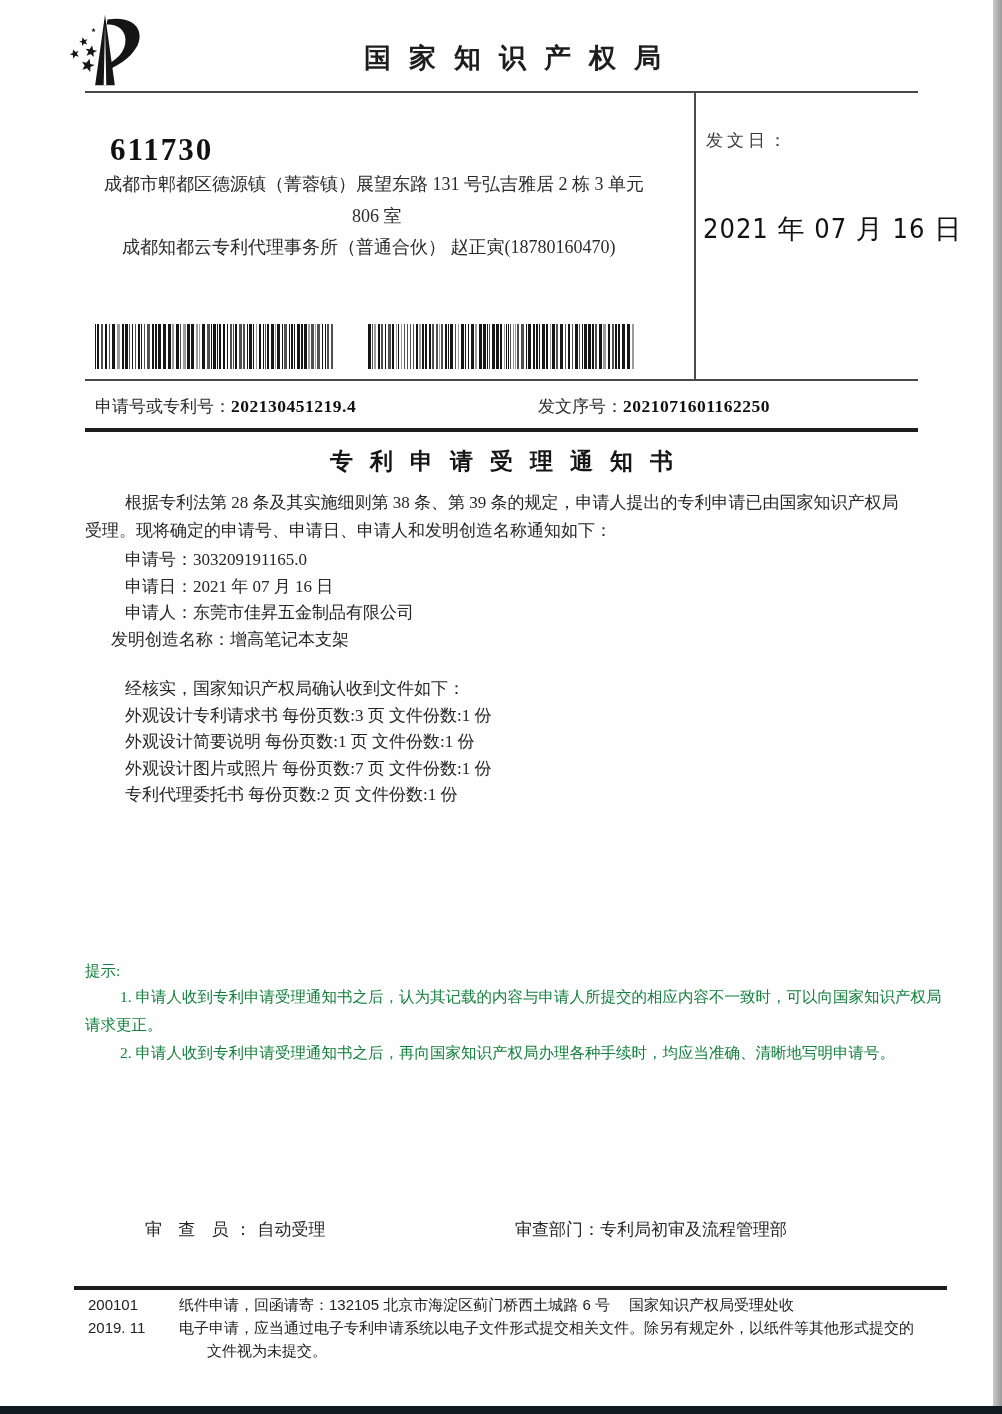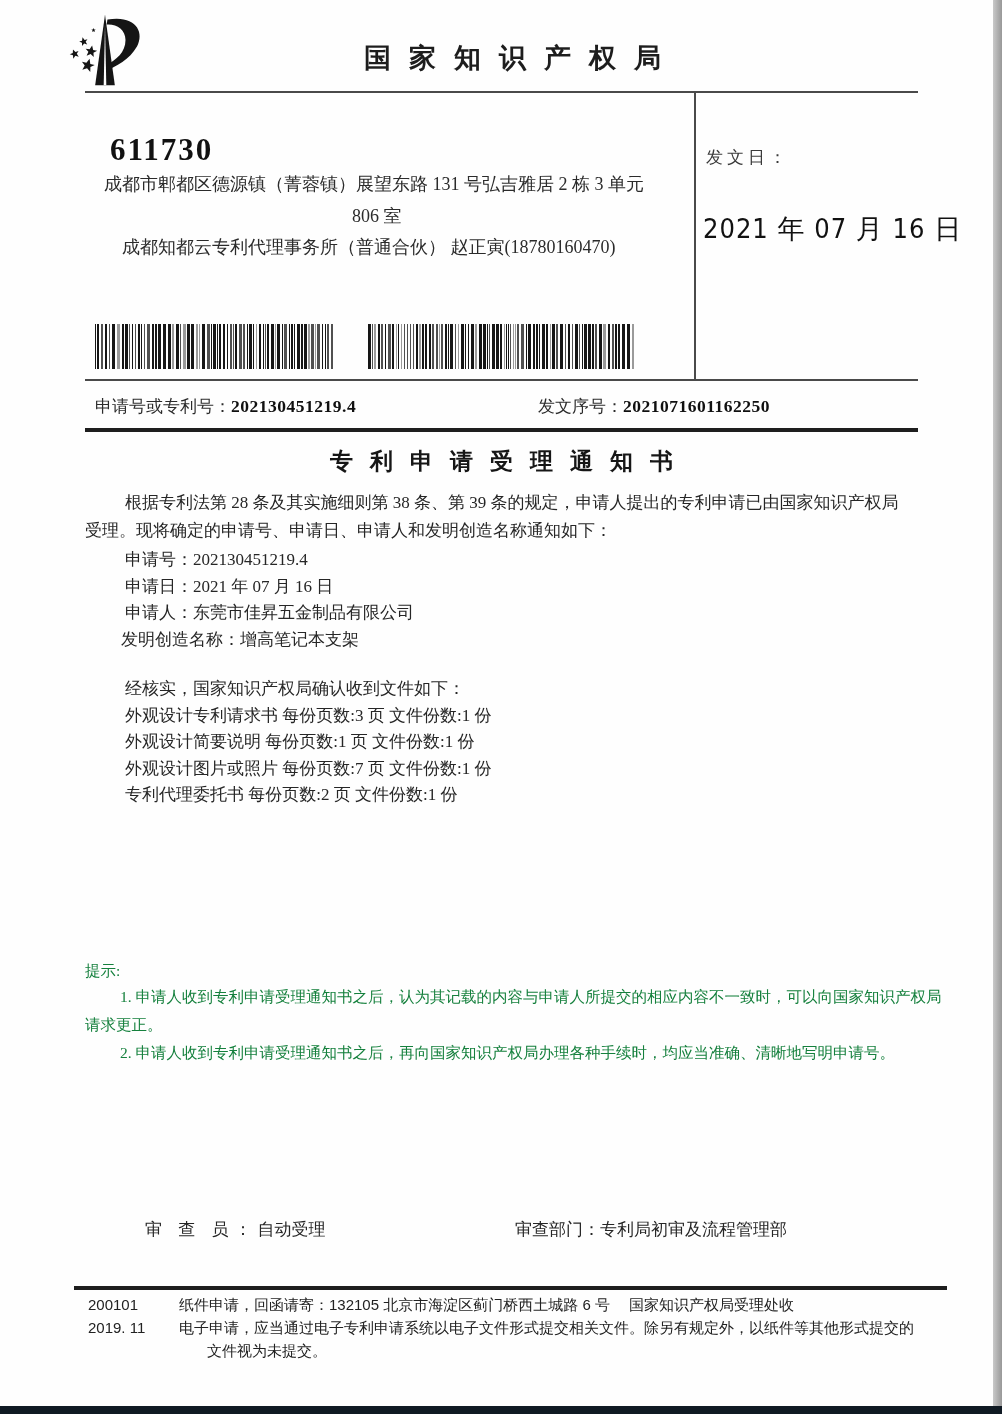--- a/index.html
+++ b/index.html
@@ -31,7 +31,7 @@
   .addr2{left:352px;top:204px;font-size:18px;}
   .addr3{left:122px;top:235px;font-size:18px;}
   
-  .disp-label{left:706px;top:129px;font-size:17px;letter-spacing:4px;color:#3a3a3a;margin-top:17px;}
+  .disp-label{left:706px;top:129px;font-size:17px;letter-spacing:4px;color:#3a3a3a;}
   .disp-date{left:703px;top:211px;font-size:27px;letter-spacing:1px;color:#111;
     font-family:"DejaVu Sans","Liberation Sans",sans-serif;font-stretch:condensed;}
   

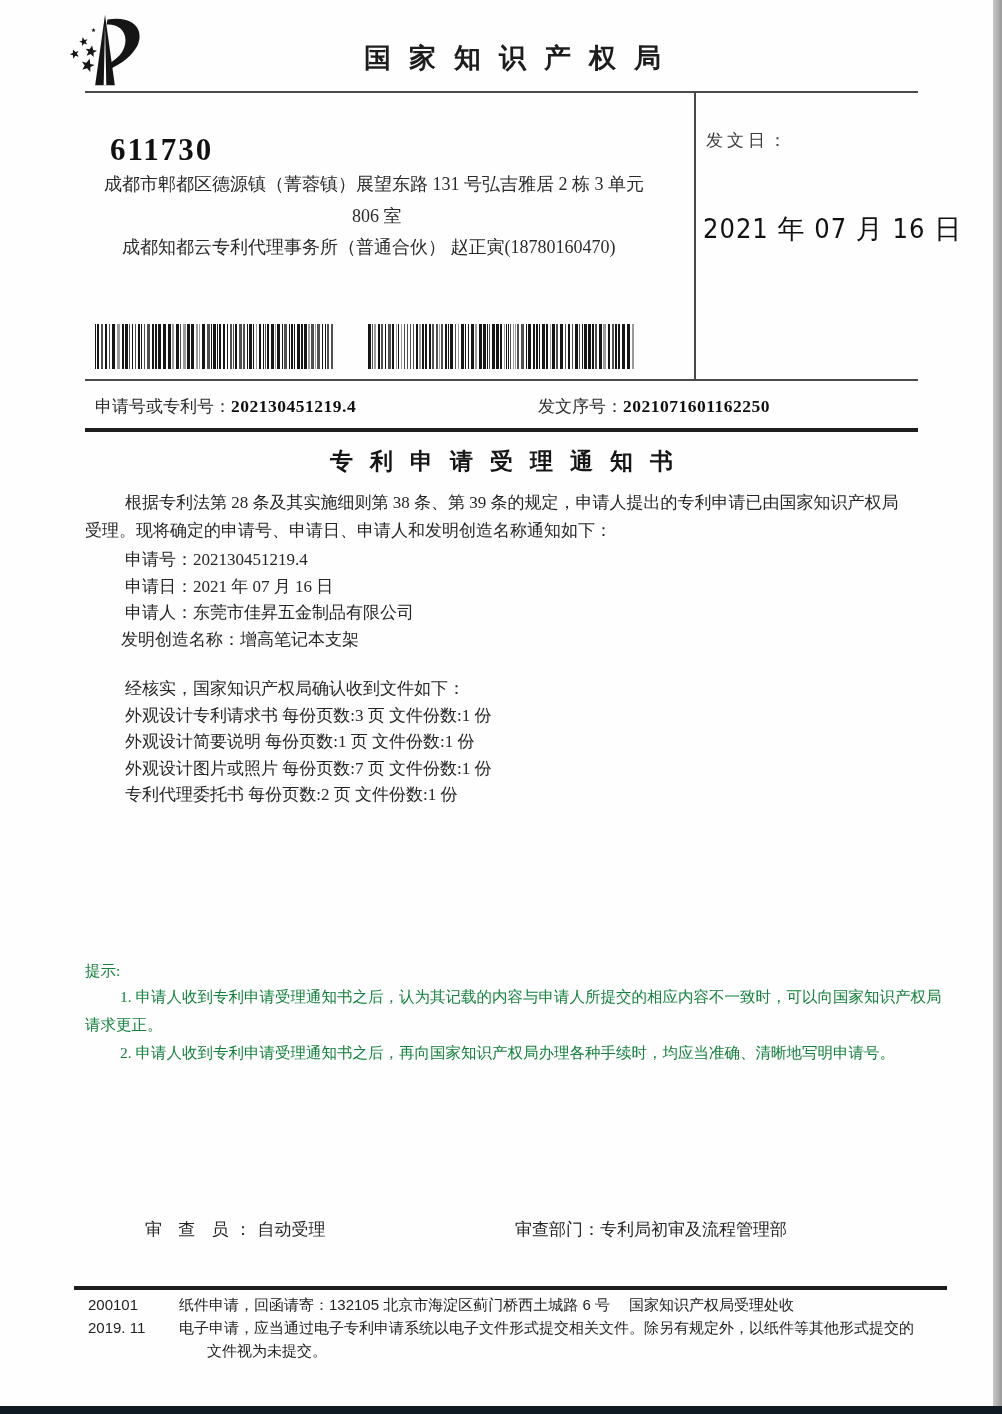--- a/index.html
+++ b/index.html
@@ -403,7 +403,7 @@
   <div class="abs body-t" style="left:125px;top:491px;">根据专利法第 28 条及其实施细则第 38 条、第 39 条的规定，申请人提出的专利申请已由国家知识产权局</div>
   <div class="abs body-t" style="left:85px;top:519px;">受理。现将确定的申请号、申请日、申请人和发明创造名称通知如下：</div>
 
-  <div class="abs body-t" style="left:125px;top:548px;">申请号：202130451219.4</div>
+  <div class="abs body-t" style="left:125px;top:548px;">申请号：303209191165.0</div>
   <div class="abs body-t" style="left:125px;top:575px;">申请日：2021 年 07 月 16 日</div>
   <div class="abs body-t" style="left:125px;top:601px;">申请人：东莞市佳昇五金制品有限公司</div>
   <div class="abs body-t" style="left:121px;top:628px;">发明创造名称：增高笔记本支架</div>

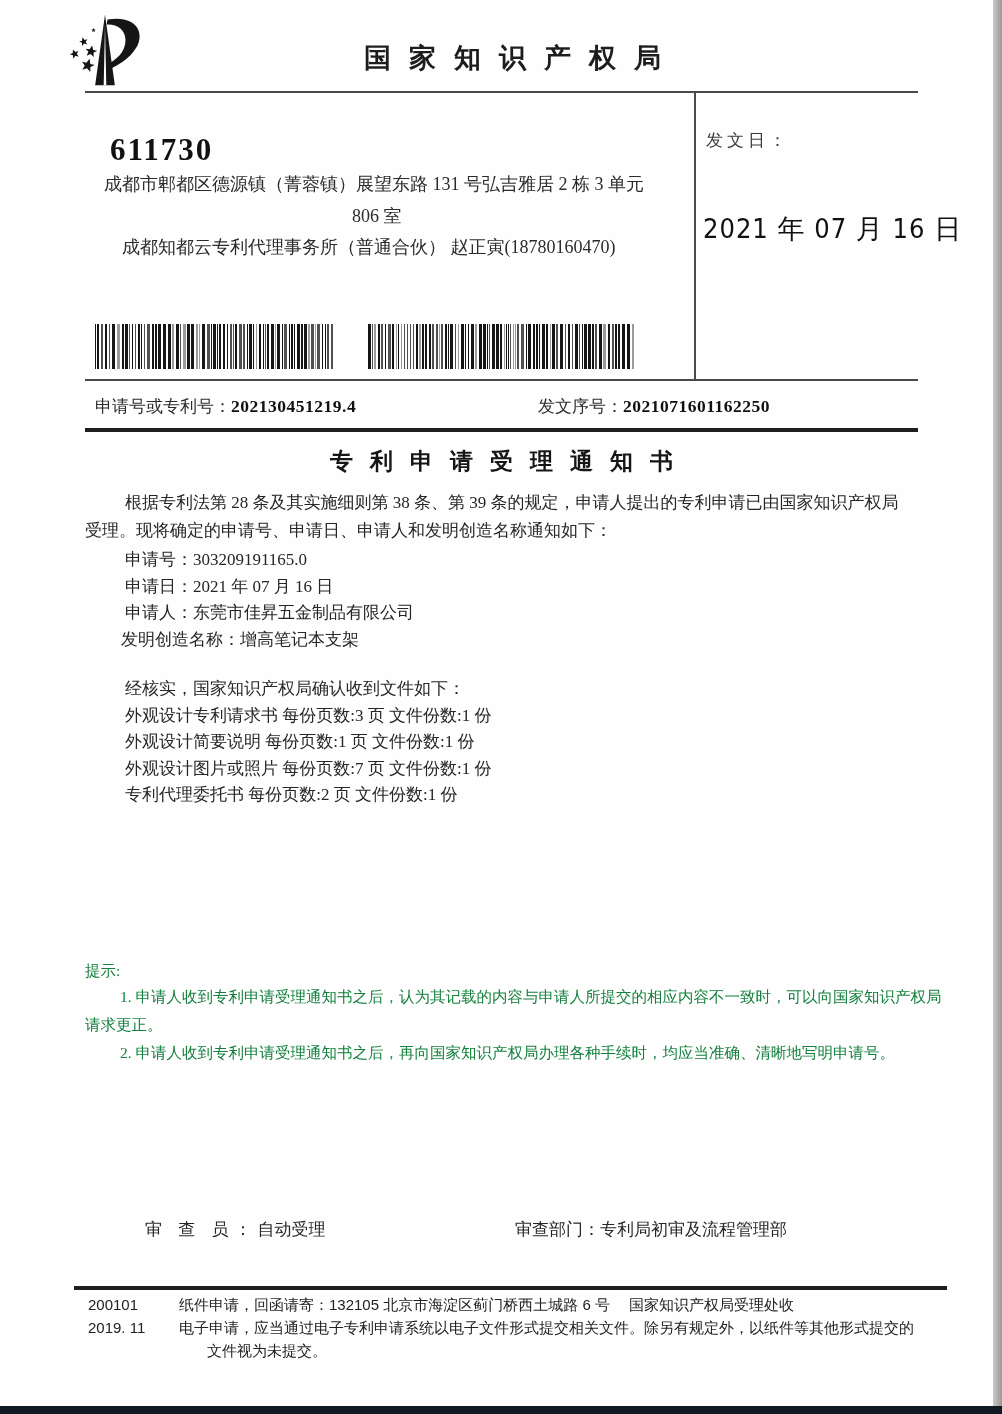--- a/index.html
+++ b/index.html
@@ -406,7 +406,7 @@
   <div class="abs body-t" style="left:125px;top:548px;">申请号：303209191165.0</div>
   <div class="abs body-t" style="left:125px;top:575px;">申请日：2021 年 07 月 16 日</div>
   <div class="abs body-t" style="left:125px;top:601px;">申请人：东莞市佳昇五金制品有限公司</div>
-  <div class="abs body-t" style="left:121px;top:628px;">发明创造名称：增高笔记本支架</div>
+  <div class="abs body-t" style="left:111px;top:628px;">发明创造名称：增高笔记本支架</div>
 
   <div class="abs body-t" style="left:125px;top:677px;text-align:center;">经核实，国家知识产权局确认收到文件如下：</div>
   <div class="abs body-t" style="left:125px;top:704px;">外观设计专利请求书 每份页数:3 页  文件份数:1 份</div>

